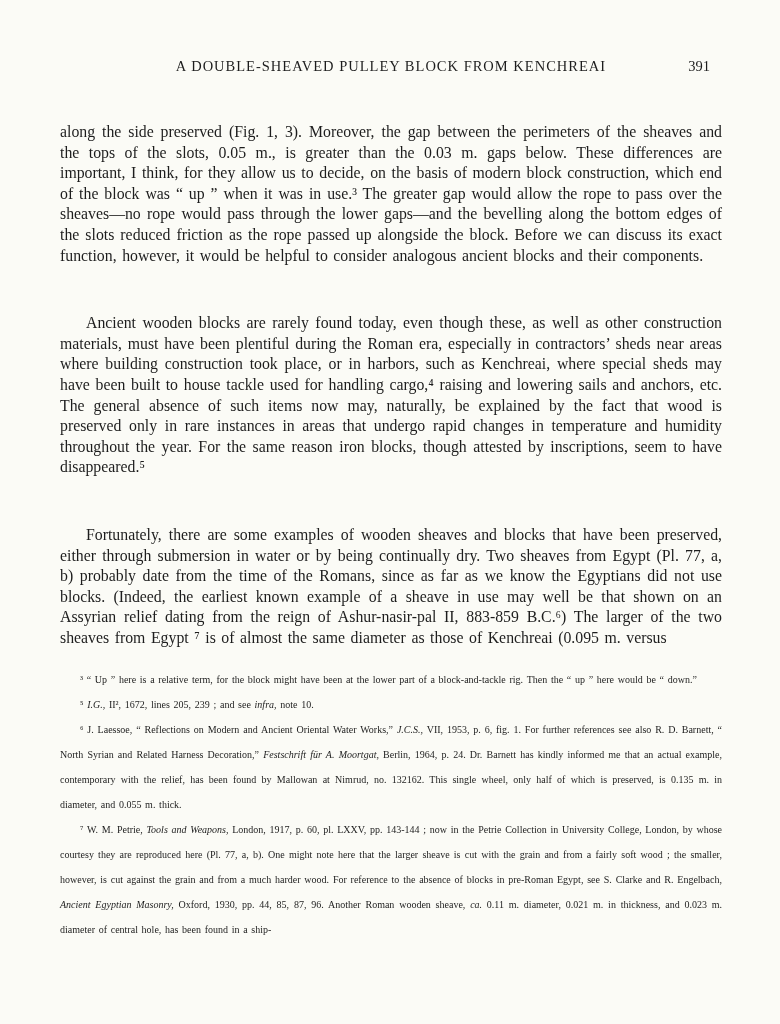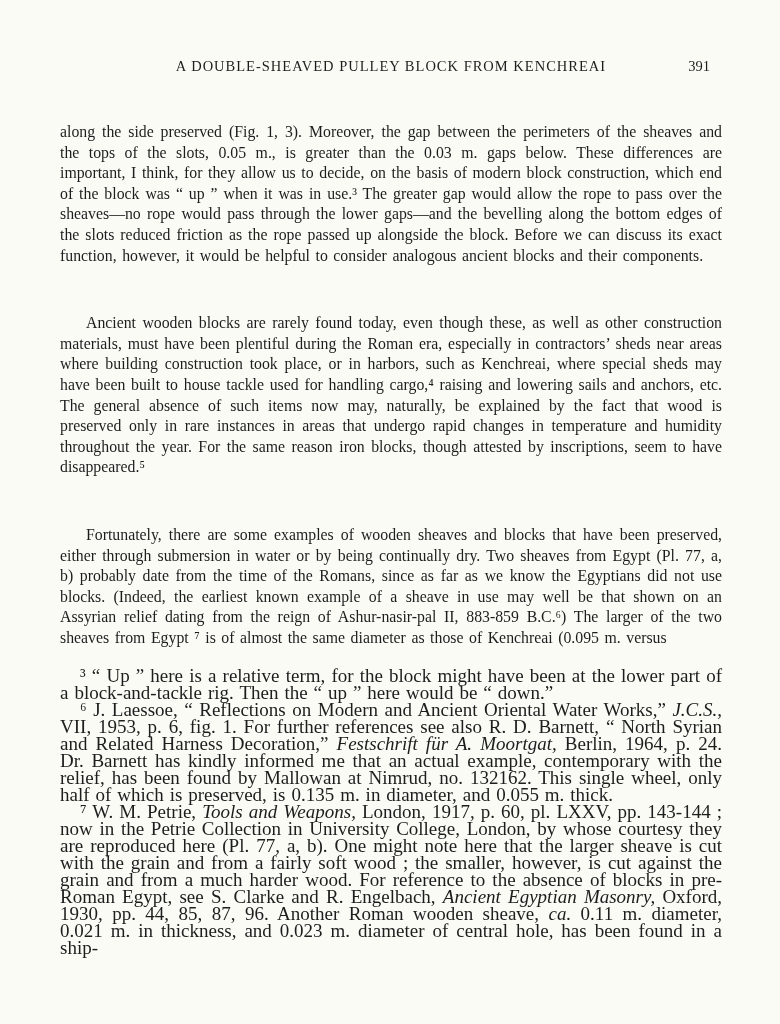--- a/index.html
+++ b/index.html
@@ -40,8 +40,8 @@
   .footnotes {
     margin-top:19px;
     text-align:justify;
-    font-size:19px;
-    line-height:17px;
+    font-size:10px;
+    line-height:25px;
     word-spacing:1.2px;
   }
   .footnote { text-indent:20px; }

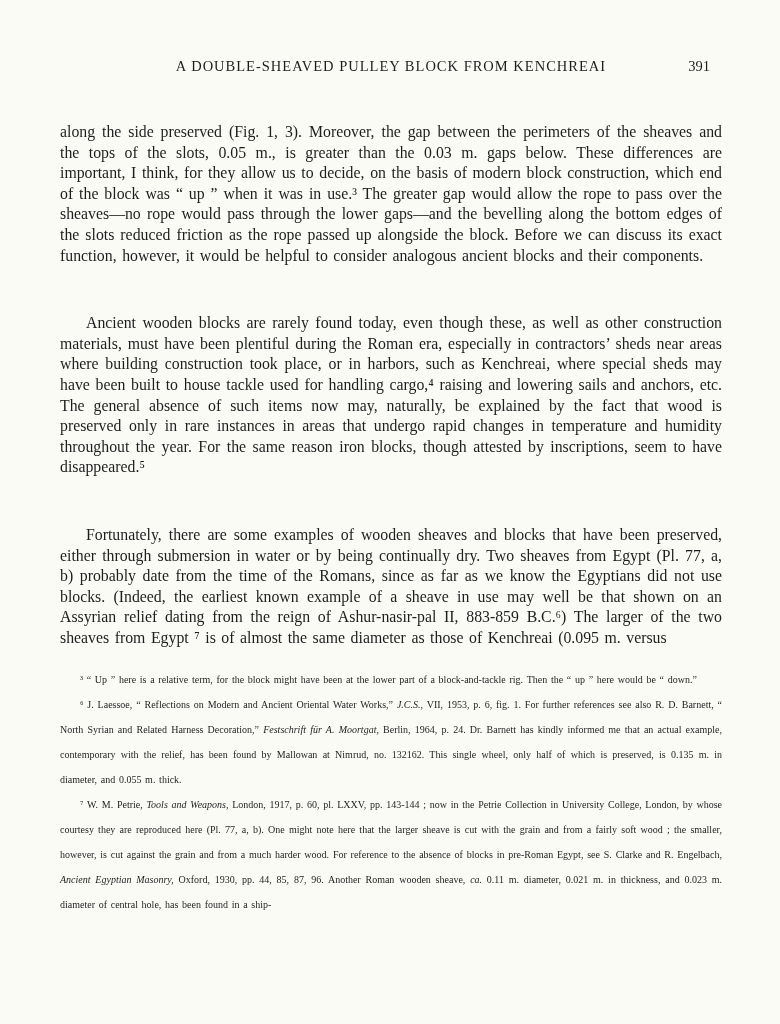--- a/index.html
+++ b/index.html
@@ -65,6 +65,7 @@
 
   <div class="footnotes">
       <p class="footnote indent"><span>³ “ Up ” here is a relative term, for the block might have been at the lower part of a block-and-tackle rig.  Then the “ up ” here would be “ down.”</span></p>
+      <p class="footnote indent"><span>⁵ </span><em>I.G.,</em><span> II², 1672, lines 205, 239 ; and see </span><em>infra,</em><span> note 10.</span></p>
       <p class="footnote indent"><span>⁶ J. Laessoe, “ Reflections on Modern and Ancient Oriental Water Works,” </span><em>J.C.S.,</em><span> VII, 1953, p. 6, fig. 1.  For further references see also R. D. Barnett, “ North Syrian and Related Harness Decoration,” </span><em>Festschrift für A. Moortgat,</em><span> Berlin, 1964, p. 24.  Dr. Barnett has kindly informed me that an actual example, contemporary with the relief, has been found by Mallowan at Nimrud, no. 132162.  This single wheel, only half of which is preserved, is 0.135 m. in diameter, and 0.055 m. thick.</span></p>
       <p class="footnote indent"><span>⁷ W. M. Petrie, </span><em>Tools and Weapons,</em><span> London, 1917, p. 60, pl. LXXV, pp. 143-144 ; now in the Petrie Collection in University College, London, by whose courtesy they are reproduced here (Pl. 77, a, b).  One might note here that the larger sheave is cut with the grain and from a fairly soft wood ; the smaller, however, is cut against the grain and from a much harder wood.  For reference to the absence of blocks in pre-Roman Egypt, see S. Clarke and R. Engelbach, </span><em>Ancient Egyptian Masonry,</em><span> Oxford, 1930, pp. 44, 85, 87, 96.  Another Roman wooden sheave, </span><em>ca.</em><span> 0.11 m. diameter, 0.021 m. in thickness, and 0.023 m. diameter of central hole, has been found in a ship-</span></p>
     </div>

